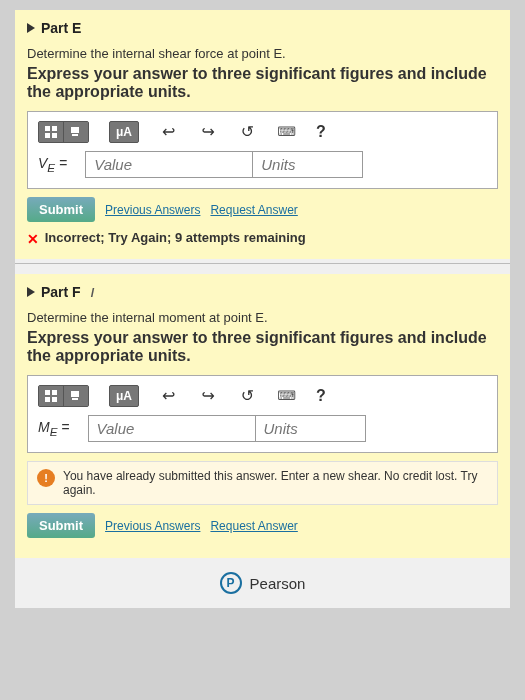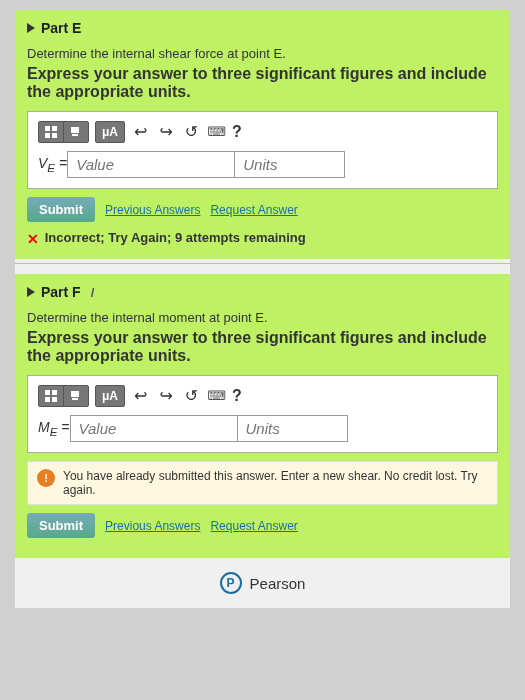--- a/index.html
+++ b/index.html
@@ -19,7 +19,7 @@
       padding: 0;
     }
     .section {
-      background: #bef264;
+      background: #fef9c3;
       padding: 10px 12px 12px 12px;
       margin-bottom: 4px;
     }

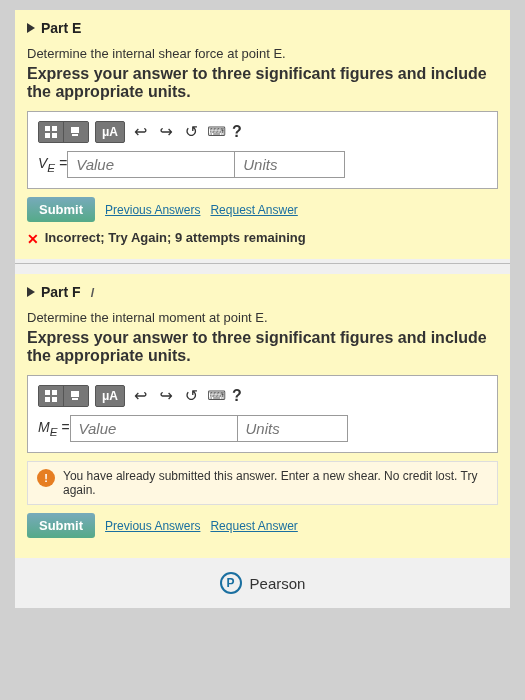--- a/index.html
+++ b/index.html
@@ -69,7 +69,7 @@
     .toolbar {
       display: flex;
       align-items: center;
-      gap: 6px;
+      gap: 20px;
       margin-bottom: 8px;
     }
     .toolbar-btn-group {

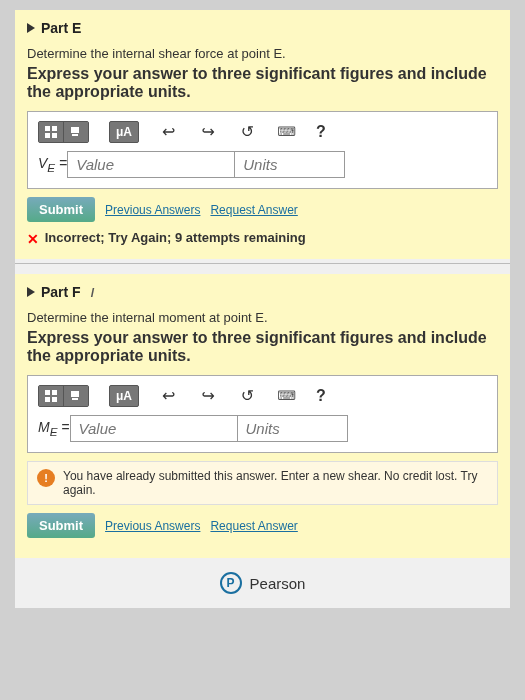--- a/index.html
+++ b/index.html
@@ -127,7 +127,7 @@
       font-size: 14px;
       font-style: italic;
       color: #333;
-      margin-right: 0;
+      margin-right: 18px;
       white-space: nowrap;
     }
     .value-input {

